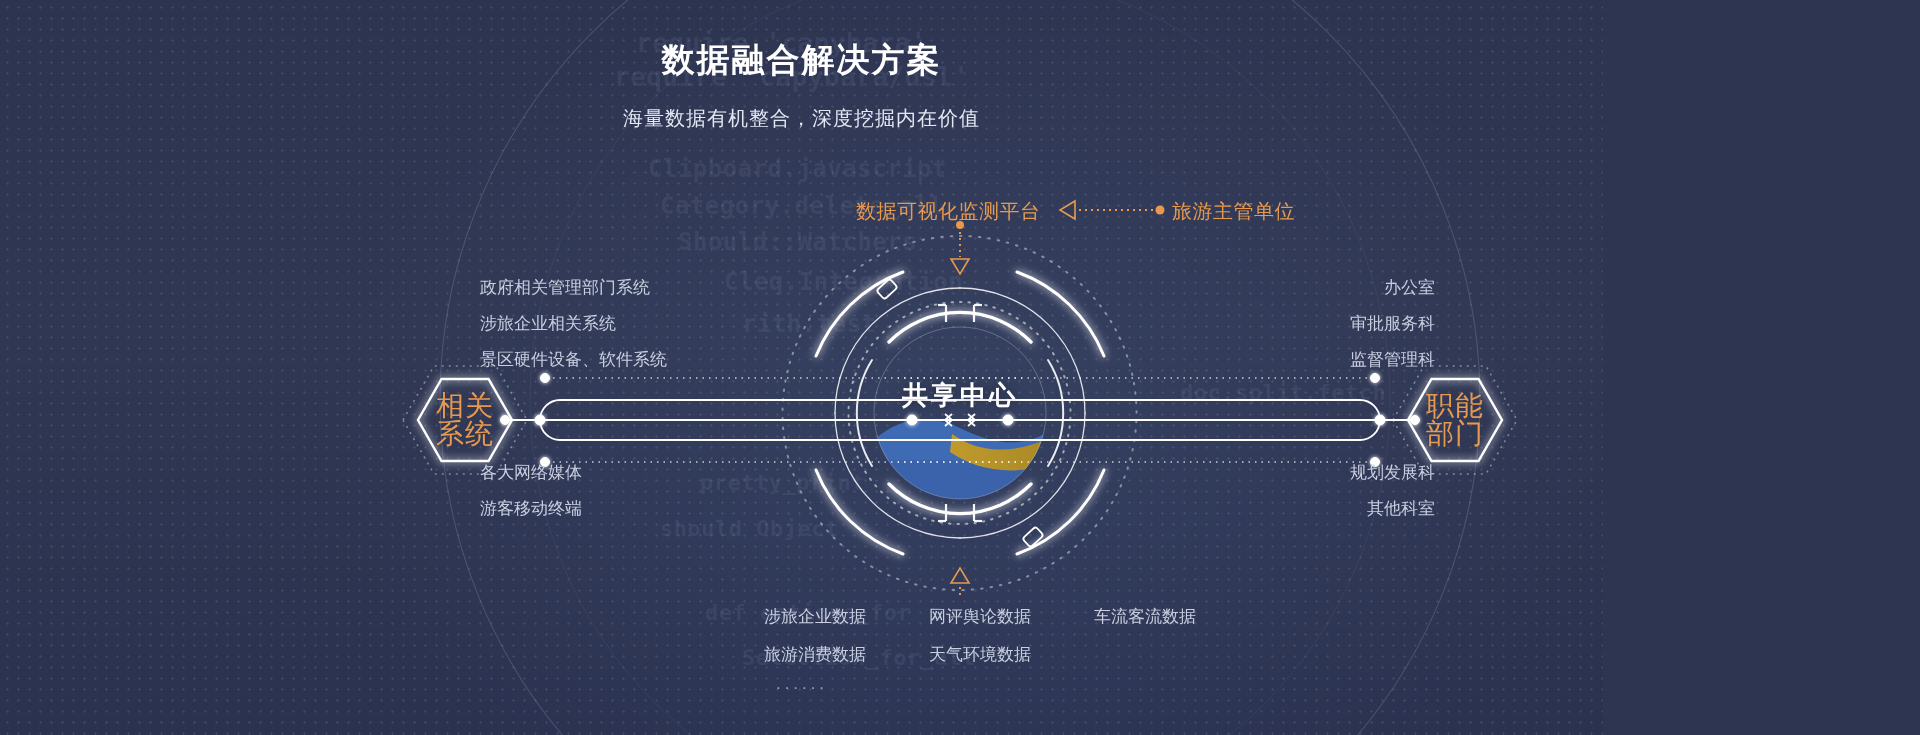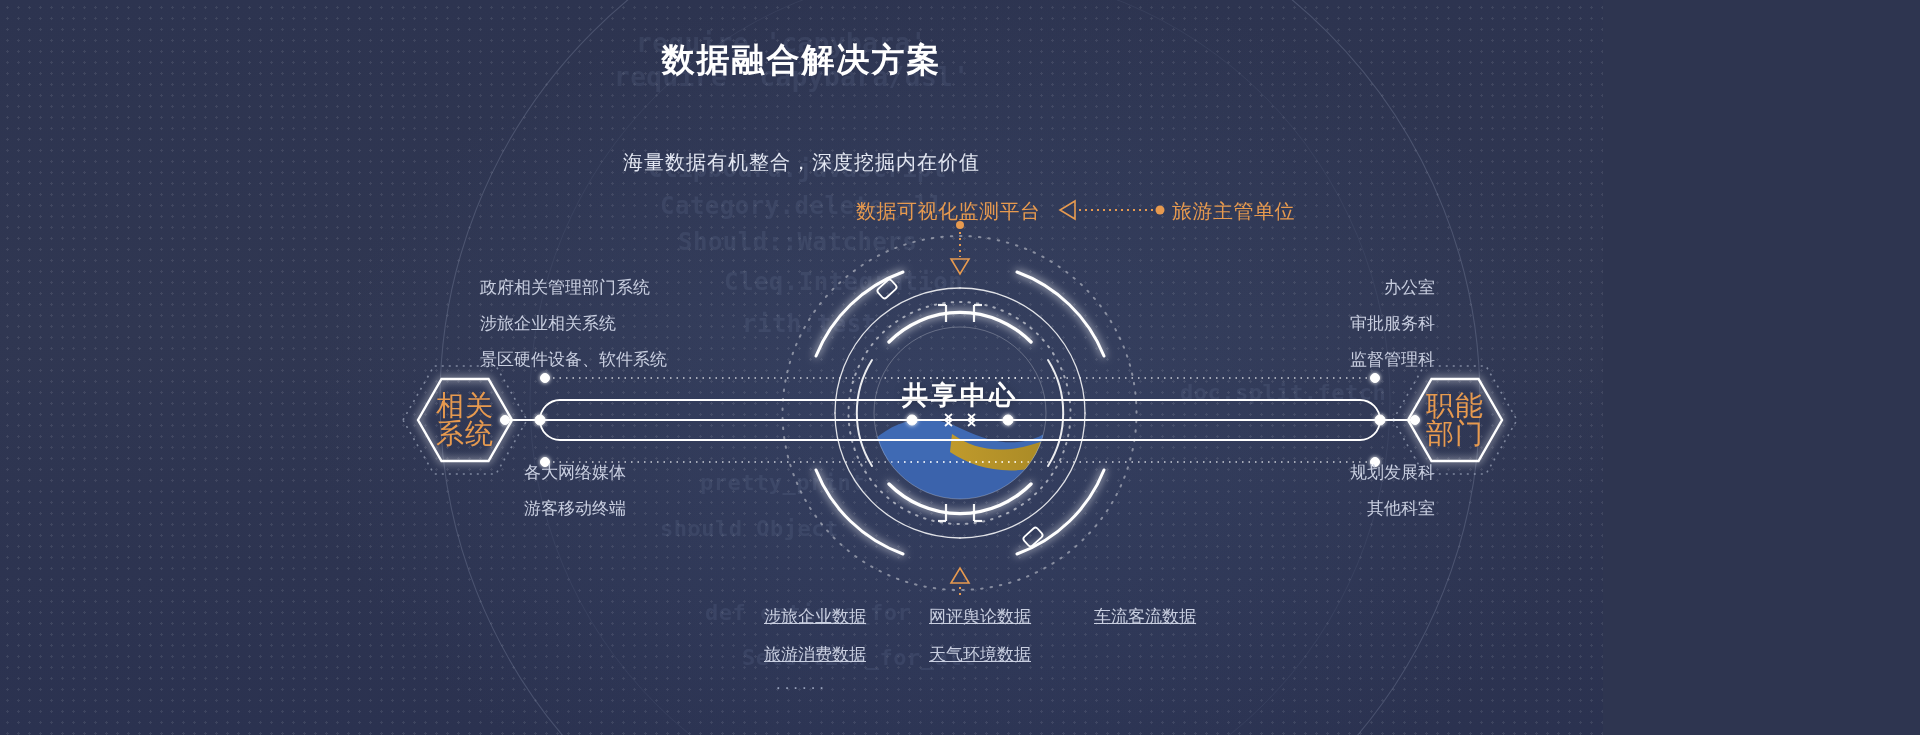--- a/index.html
+++ b/index.html
@@ -46,7 +46,7 @@
   }
   .subtitle{
     position:absolute;left:0;right:0;top:105px;text-align:center;
-    font-size:20px;color:#e3e7f2;letter-spacing:1px;font-weight:normal;margin-top:44px;
+    font-size:20px;color:#e3e7f2;letter-spacing:1px;font-weight:normal;
   }
 
   

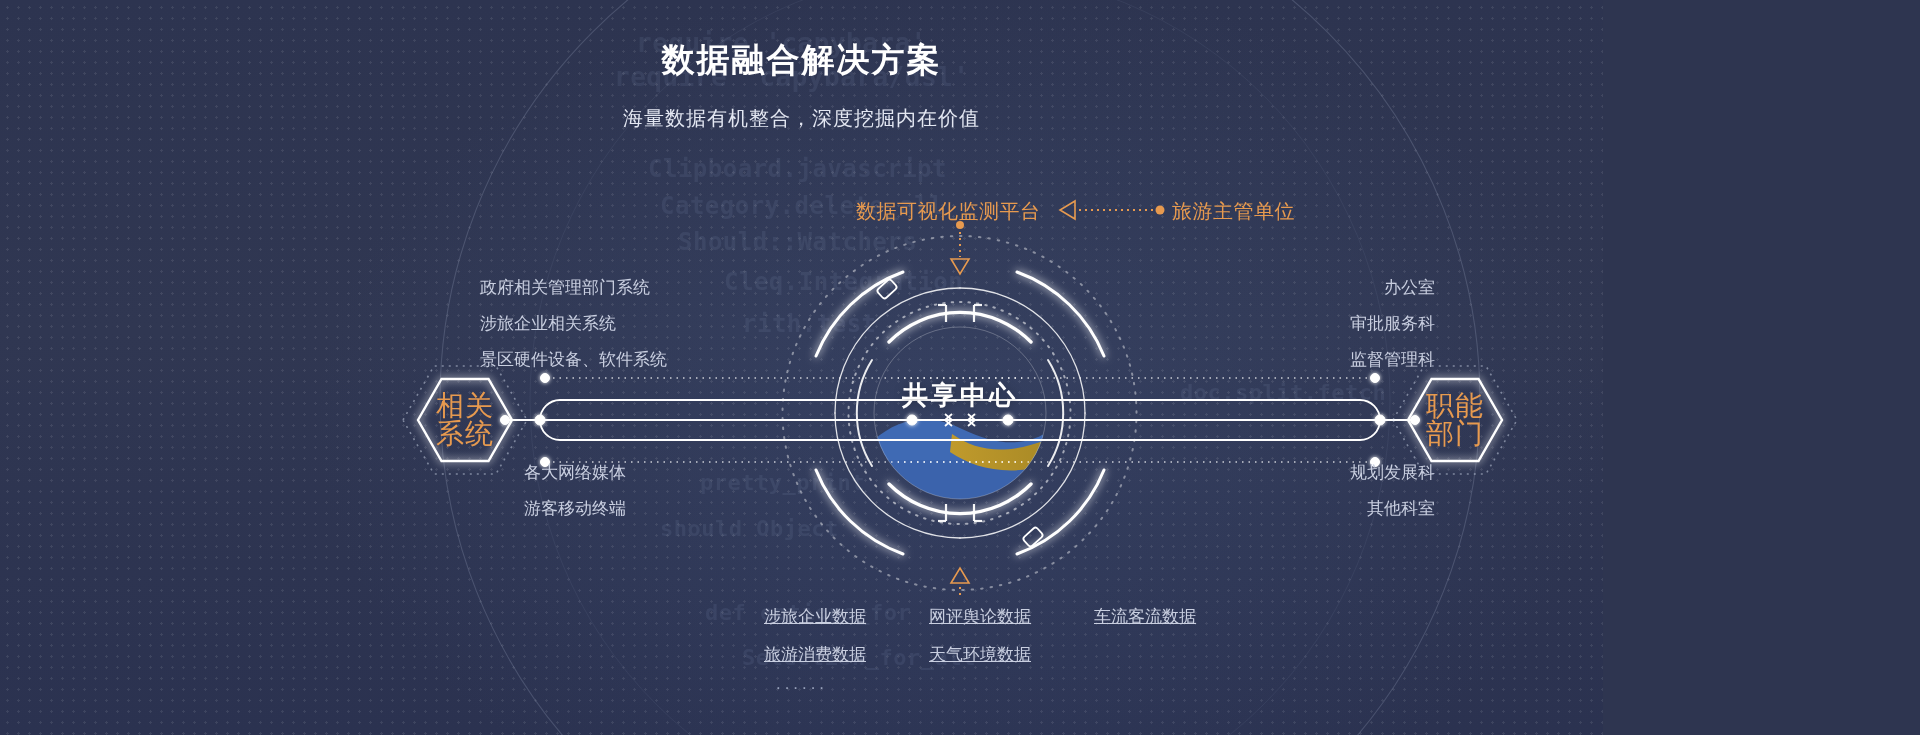--- a/index.html
+++ b/index.html
@@ -279,7 +279,7 @@
     <div>景区硬件设备、软件系统</div>
   </div>
 
-  <div class="leftlist" style="left:480px;top:455px;width:210px;text-align:left;margin-left:44px;">
+  <div class="leftlist" style="left:480px;top:455px;width:210px;text-align:left;">
     <div>各大网络媒体</div>
     <div>游客移动终端</div>
   </div>

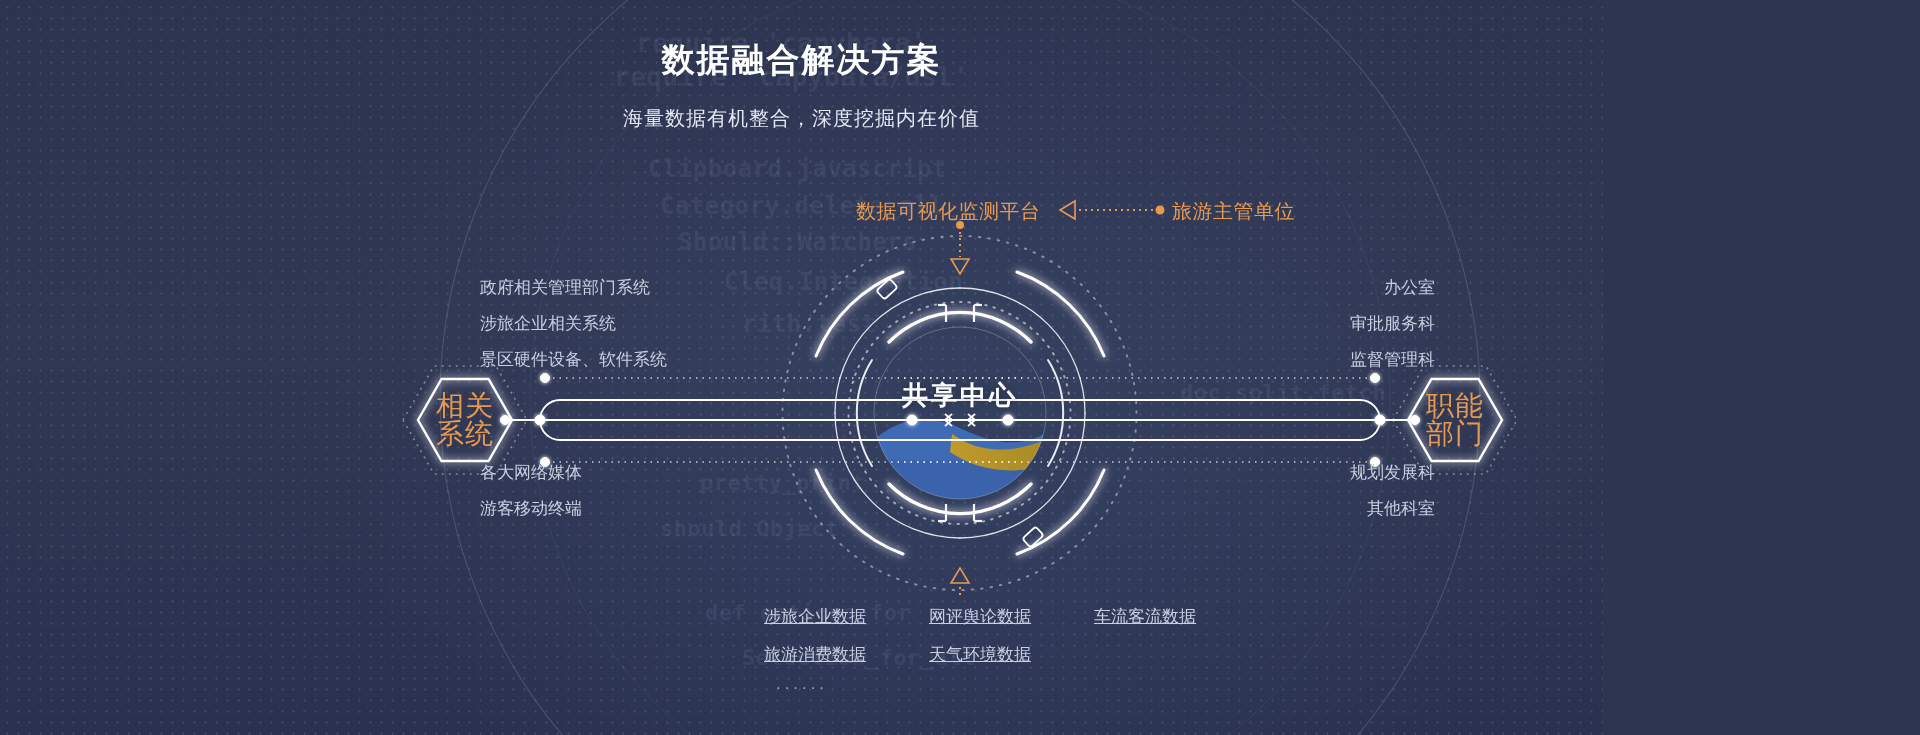--- a/index.html
+++ b/index.html
@@ -62,7 +62,7 @@
 
   
   .botgrid{position:absolute;left:720;top:600px;display:grid;grid-template-columns:170px 160px 170px;}
-  .botgrid div{font-size:17px;color:#c9cfe0;line-height:38px;white-space:nowrap;text-align:center;text-decoration:underline;}
+  .botgrid div{font-size:17px;color:#c9cfe0;line-height:38px;white-space:nowrap;text-align:center;}
   .dots6{position:absolute;width:100%;text-align:center;font-size:17px;color:#99a2bb;letter-spacing:3px;}
 
   

